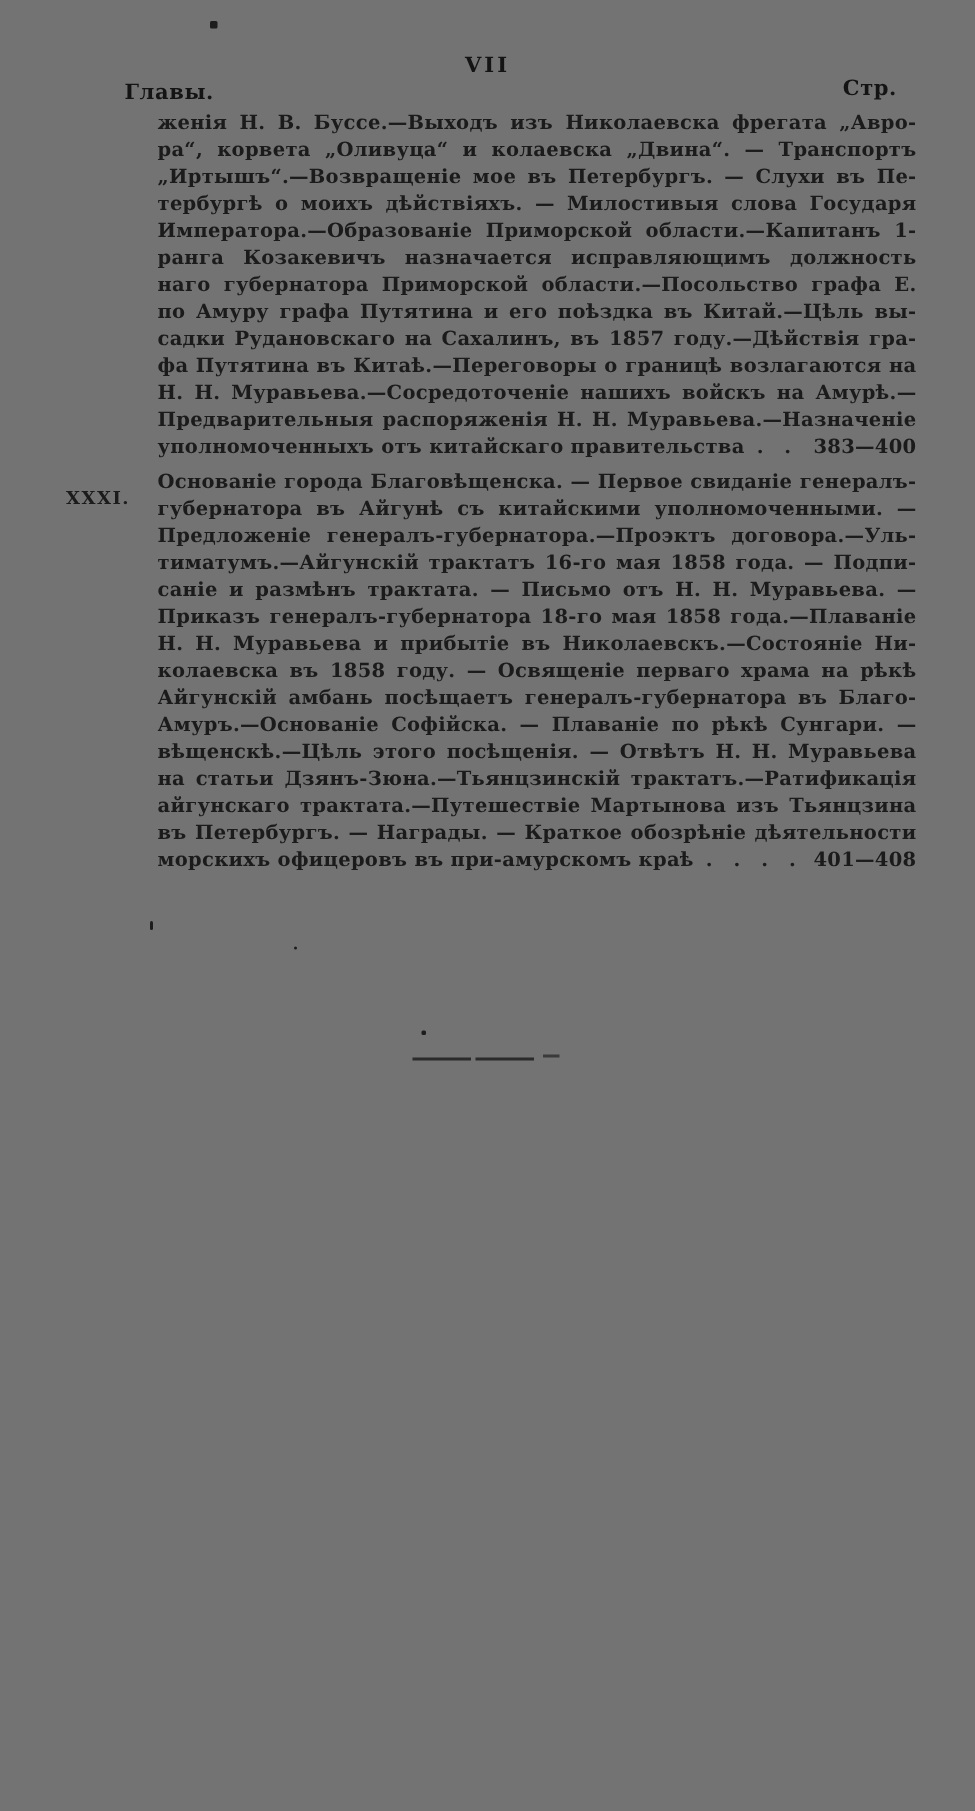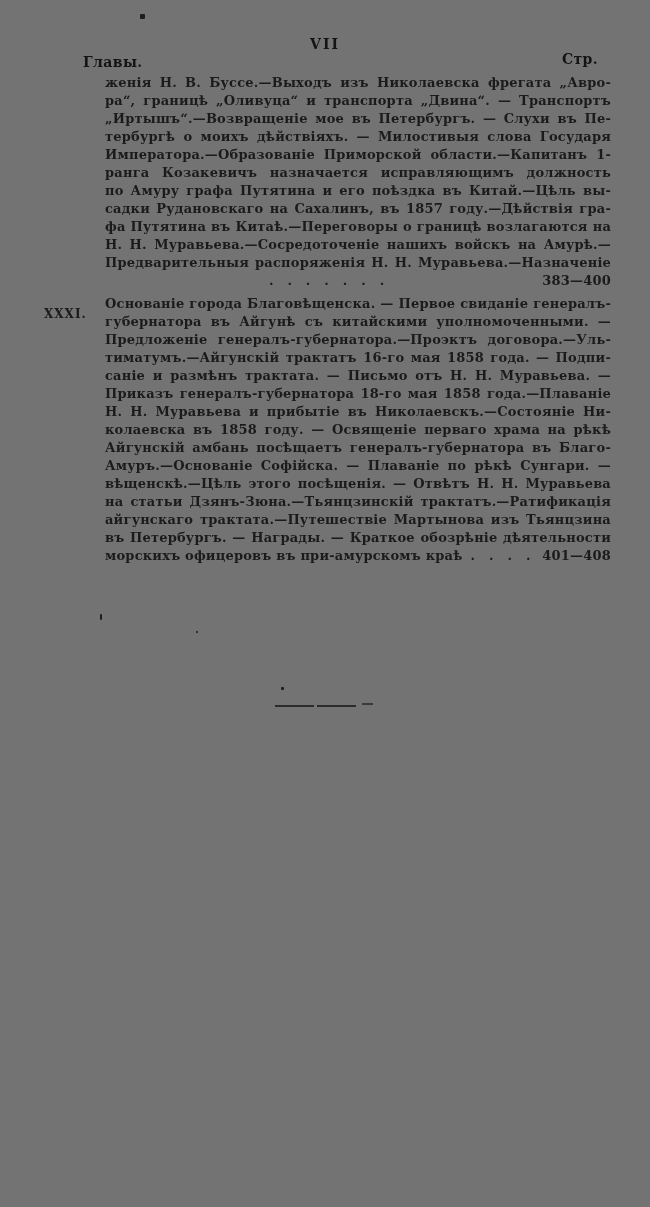--- a/index.html
+++ b/index.html
@@ -84,7 +84,7 @@
 
     <div class="toc-entry">
       <div class="toc-line">женія Н. В. Буссе.—Выходъ изъ Николаевска фрегата „Авро-</div>
-      <div class="toc-line">ра“, границѣ „Оливуца“ и транспорта „Двина“. — Транспортъ</div>
+      <div class="toc-line">ра“, корвета „Оливуца“ и колаевска „Двина“. — Транспортъ</div>
       <div class="toc-line">„Иртышъ“.—Возвращеніе мое въ Петербургъ. — Слухи въ Пе-</div>
       <div class="toc-line">тербургѣ о моихъ дѣйствіяхъ. — Милостивыя слова Государя</div>
       <div class="toc-line">Императора.—Образованіе Приморской области.—Капитанъ 1-го</div>

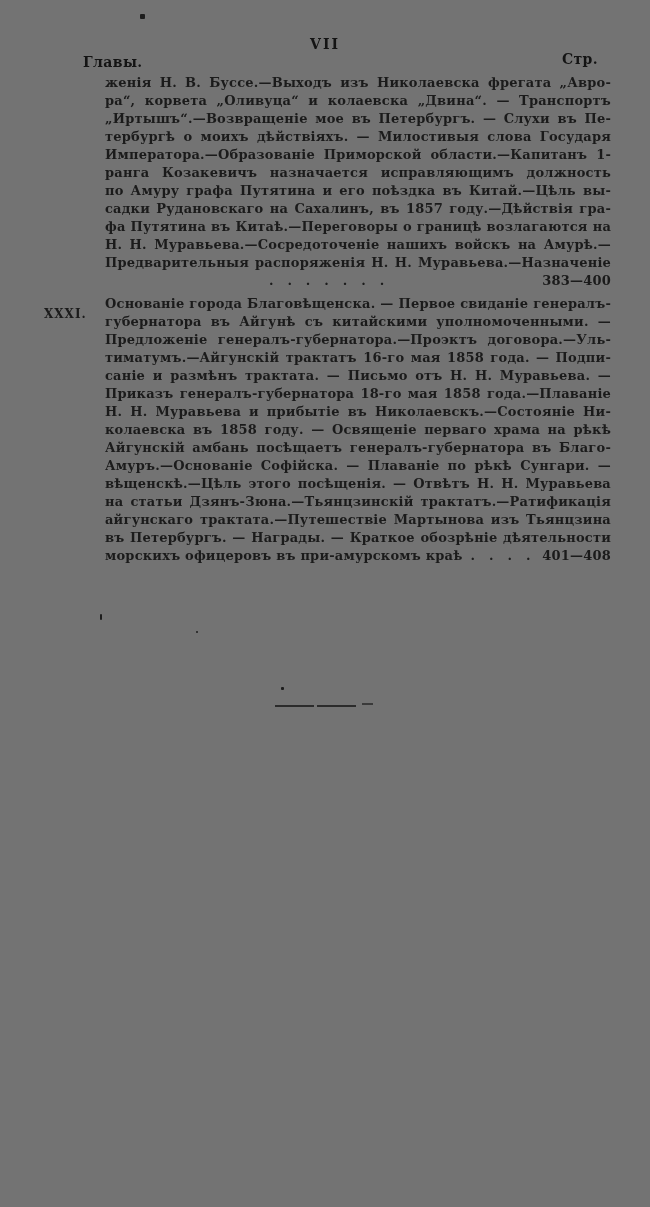--- a/index.html
+++ b/index.html
@@ -89,6 +89,7 @@
       <div class="toc-line">тербургѣ о моихъ дѣйствіяхъ. — Милостивыя слова Государя</div>
       <div class="toc-line">Императора.—Образованіе Приморской области.—Капитанъ 1-го</div>
       <div class="toc-line">ранга Козакевичъ назначается исправляющимъ должность воен-</div>
+      <div class="toc-line">наго губернатора Приморской области.—Посольство графа Е.</div>
       <div class="toc-line">по Амуру графа Путятина и его поѣздка въ Китай.—Цѣль вы-</div>
       <div class="toc-line">садки Рудановскаго на Сахалинъ, въ 1857 году.—Дѣйствія гра-</div>
       <div class="toc-line">фа Путятина въ Китаѣ.—Переговоры о границѣ возлагаются на</div>

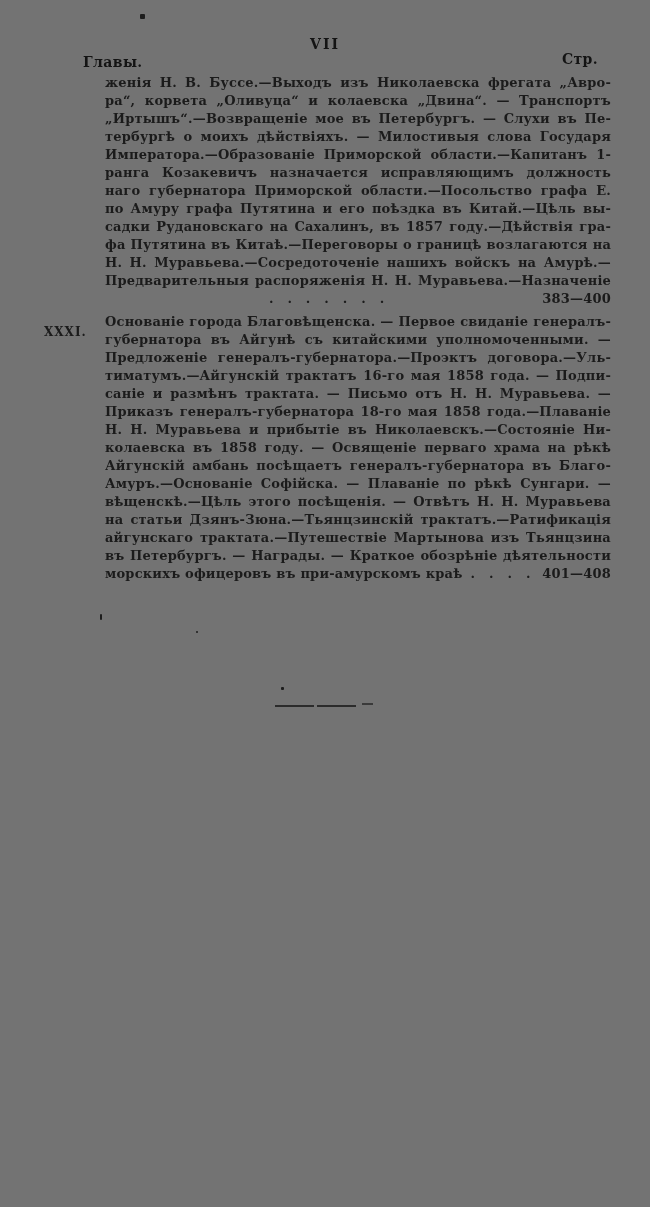--- a/index.html
+++ b/index.html
@@ -96,6 +96,7 @@
       <div class="toc-line">Н. Н. Муравьева.—Сосредоточеніе нашихъ войскъ на Амурѣ.—</div>
       <div class="toc-line">Предварительныя распоряженія Н. Н. Муравьева.—Назначеніе</div>
       <div class="toc-lastline">
+        <span class="ll-text">уполномоченныхъ отъ китайскаго правительства</span>
         <span class="ll-dots">. . . . . . .</span>
         <span class="ll-pages">383—400</span>
       </div>

